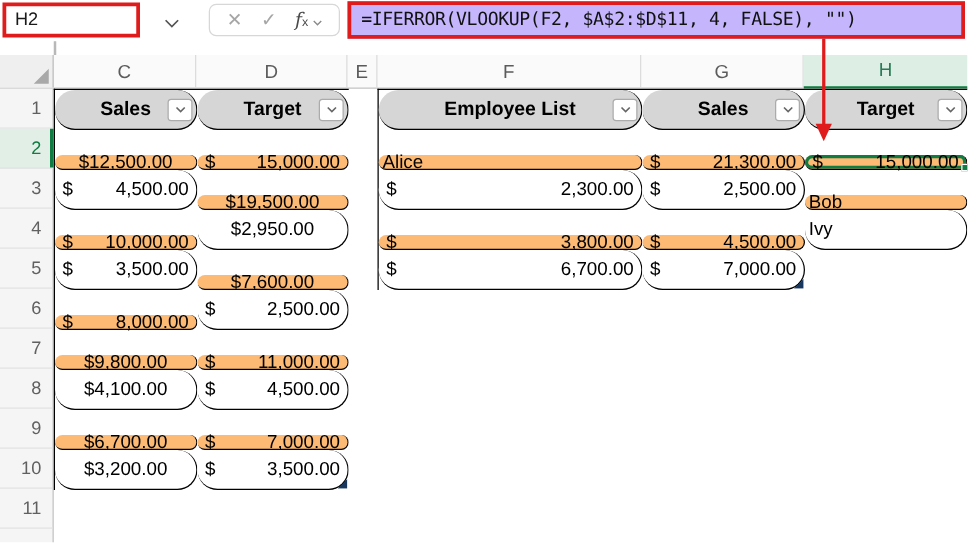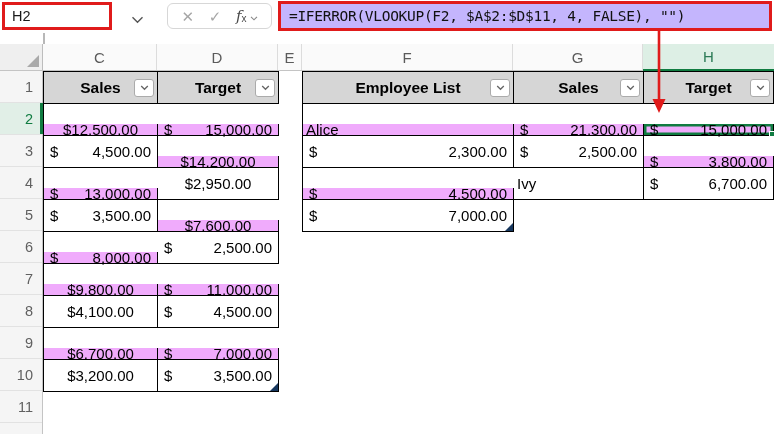--- a/index.html
+++ b/index.html
@@ -54,7 +54,7 @@
   #left-table  { left:43px; top:71px; grid-template-columns:114px 121px; }
   #right-table { left:302px; top:71px; grid-template-columns:211px 130px 130px; }
   .tcell { border-right:1px solid #000; border-bottom:1px solid #000;
-    font-size:15px; color:#000; display:flex; align-items:center; position:relative; background:#fff; }
+    font-size:15px; color:#000; display:flex; align-items:center; position:relative; background:#fff;border-radius:16px; }
   .tcell.band { background:#f0abfc;margin-top:20px; }
   .tcell.th { background:#d6d6d6; font-weight:bold; font-size:15.5px; justify-content:center; }
   .tcell.center { justify-content:center; }

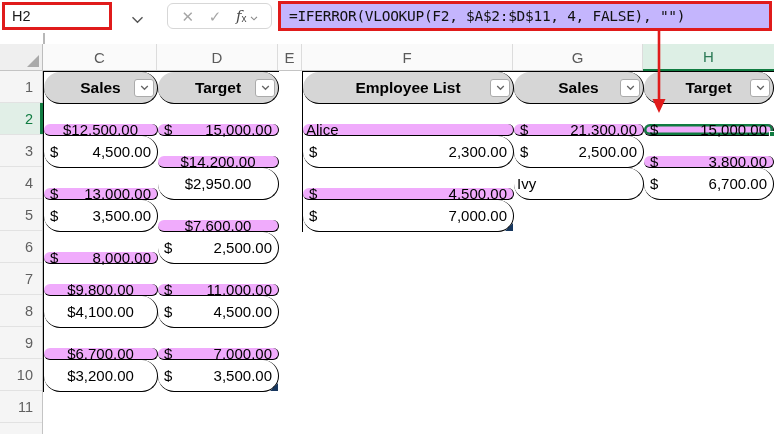--- a/index.html
+++ b/index.html
@@ -55,7 +55,7 @@
   #right-table { left:302px; top:71px; grid-template-columns:211px 130px 130px; }
   .tcell { border-right:1px solid #000; border-bottom:1px solid #000;
     font-size:15px; color:#000; display:flex; align-items:center; position:relative; background:#fff;border-radius:16px; }
-  .tcell.band { background:#f0abfc;margin-top:20px; }
+  .tcell.band { background:#fdba74;margin-top:20px; }
   .tcell.th { background:#d6d6d6; font-weight:bold; font-size:15.5px; justify-content:center; }
   .tcell.center { justify-content:center; }
   .tcell.name { padding-left:3px; }

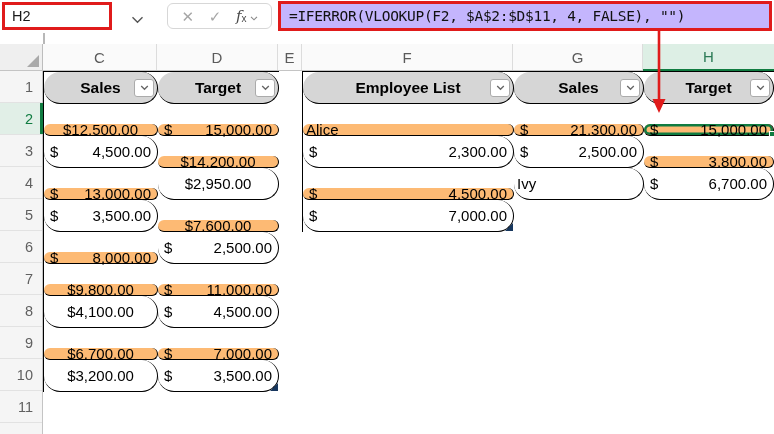--- a/index.html
+++ b/index.html
@@ -157,7 +157,7 @@
         <span>$</span>
         <span>4,500.00</span>
       </div>
-    <div class="tcell center band">$14,200.00</div>
+    <div class="tcell center band">$19,500.00</div>
     <div class="tcell acct band">
         <span>$</span>
         <span>13,000.00</span>

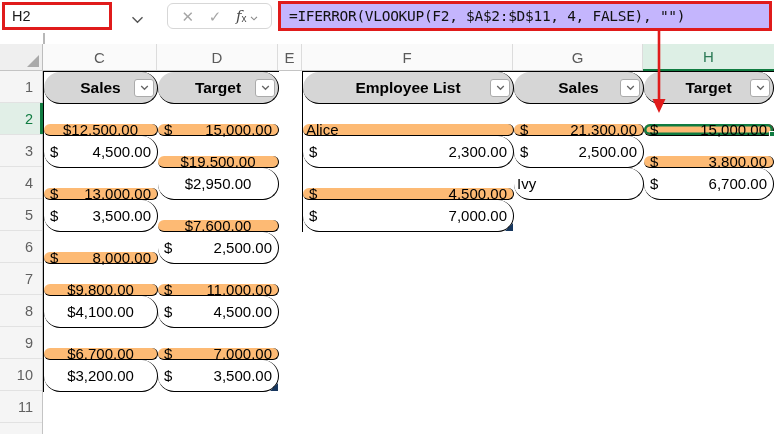--- a/index.html
+++ b/index.html
@@ -243,6 +243,7 @@
         <span>$</span>
         <span>2,500.00</span>
       </div>
+    <div class="tcell name band">Bob</div>
     <div class="tcell acct band">
         <span>$</span>
         <span>3,800.00</span>

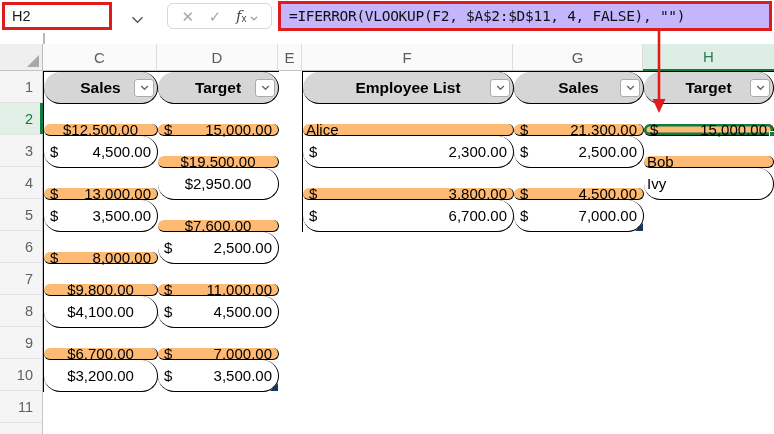--- a/index.html
+++ b/index.html
@@ -160,7 +160,7 @@
     <div class="tcell center band">$19,500.00</div>
     <div class="tcell acct band">
         <span>$</span>
-        <span>13,000.00</span>
+        <span>10,000.00</span>
       </div>
     <div class="tcell center">$2,950.00</div>
     <div class="tcell acct">

